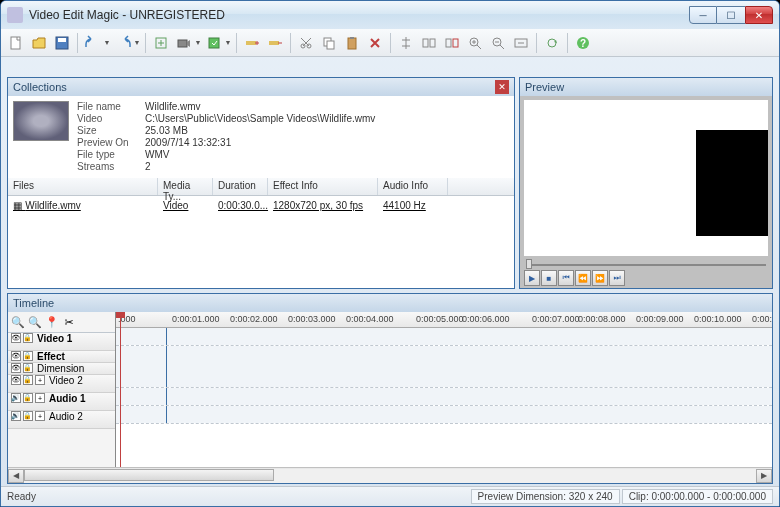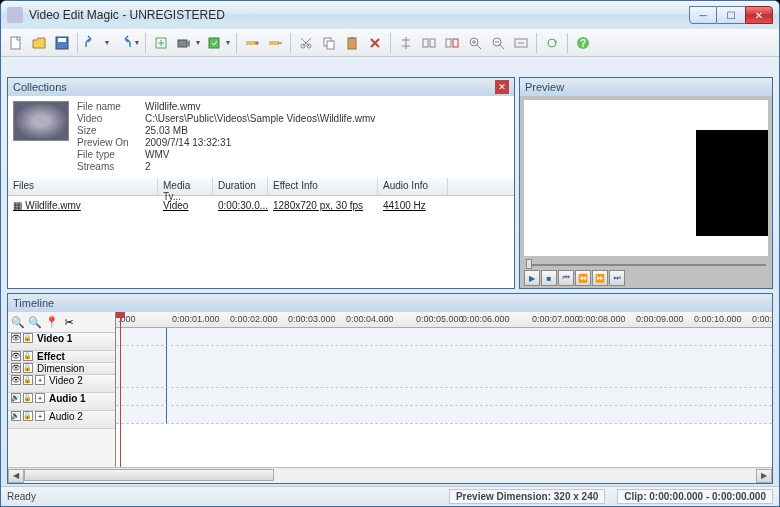--- a/index.html
+++ b/index.html
@@ -66,7 +66,7 @@
 .track-content { background: repeating-linear-gradient(90deg, transparent 0 50px, #3a6ea5 50px 50.5px), #f0f4f8; flex:1; height:100%;}
 .track-content.thin { height:12px;}
 .statusbar { position: absolute; bottom: 0; left: 0; right: 0; height: 20px; background: linear-gradient(#f0f4f8, #e0e8f0); border-top: 1px solid #c0c8d0; display: flex; align-items: center; padding: 0 6px; font-size: 10px; color: #444; }
-.statusbar .sp { margin-left: auto; display: flex; gap: 12px; font-weight: bold; }
+.statusbar .sp { margin-left: auto; display: flex; gap: 2px; }
 .statusbar .cell { border: 1px solid #c0c8d0; padding: 1px 6px; background:#f4f8fc;}
 .hscroll { height:16px; background:#e8e8e8; border-top:1px solid #c0c0c0; display:flex; align-items:center;}
 .hscroll .sbtn{width:16px;height:14px;background:linear-gradient(#f4f4f4,#d8d8d8);border:1px solid #aaa;display:flex;align-items:center;justify-content:center;font-size:8px;color:#555;}

